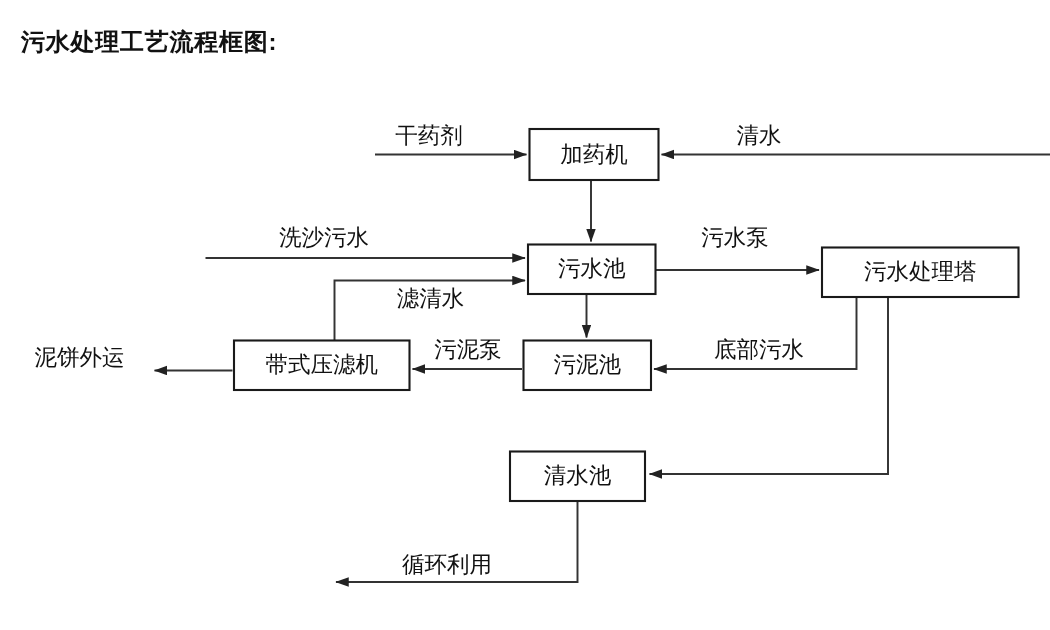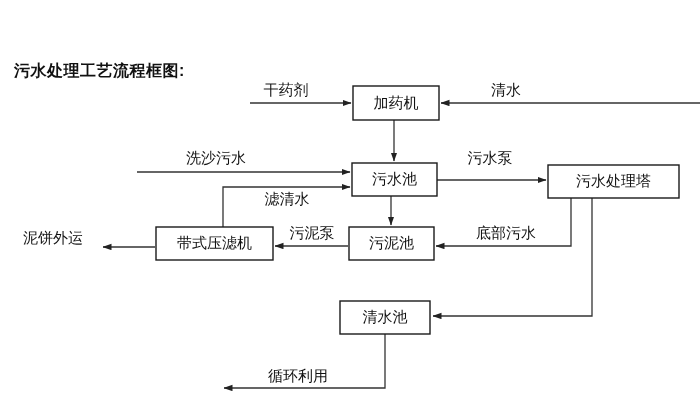--- a/index.html
+++ b/index.html
@@ -23,7 +23,6 @@
     color: #111111;
     letter-spacing: 0.5px;
     white-space: nowrap;
-    margin-top: 43px;
   }
   #flow-canvas {
     position: absolute;

